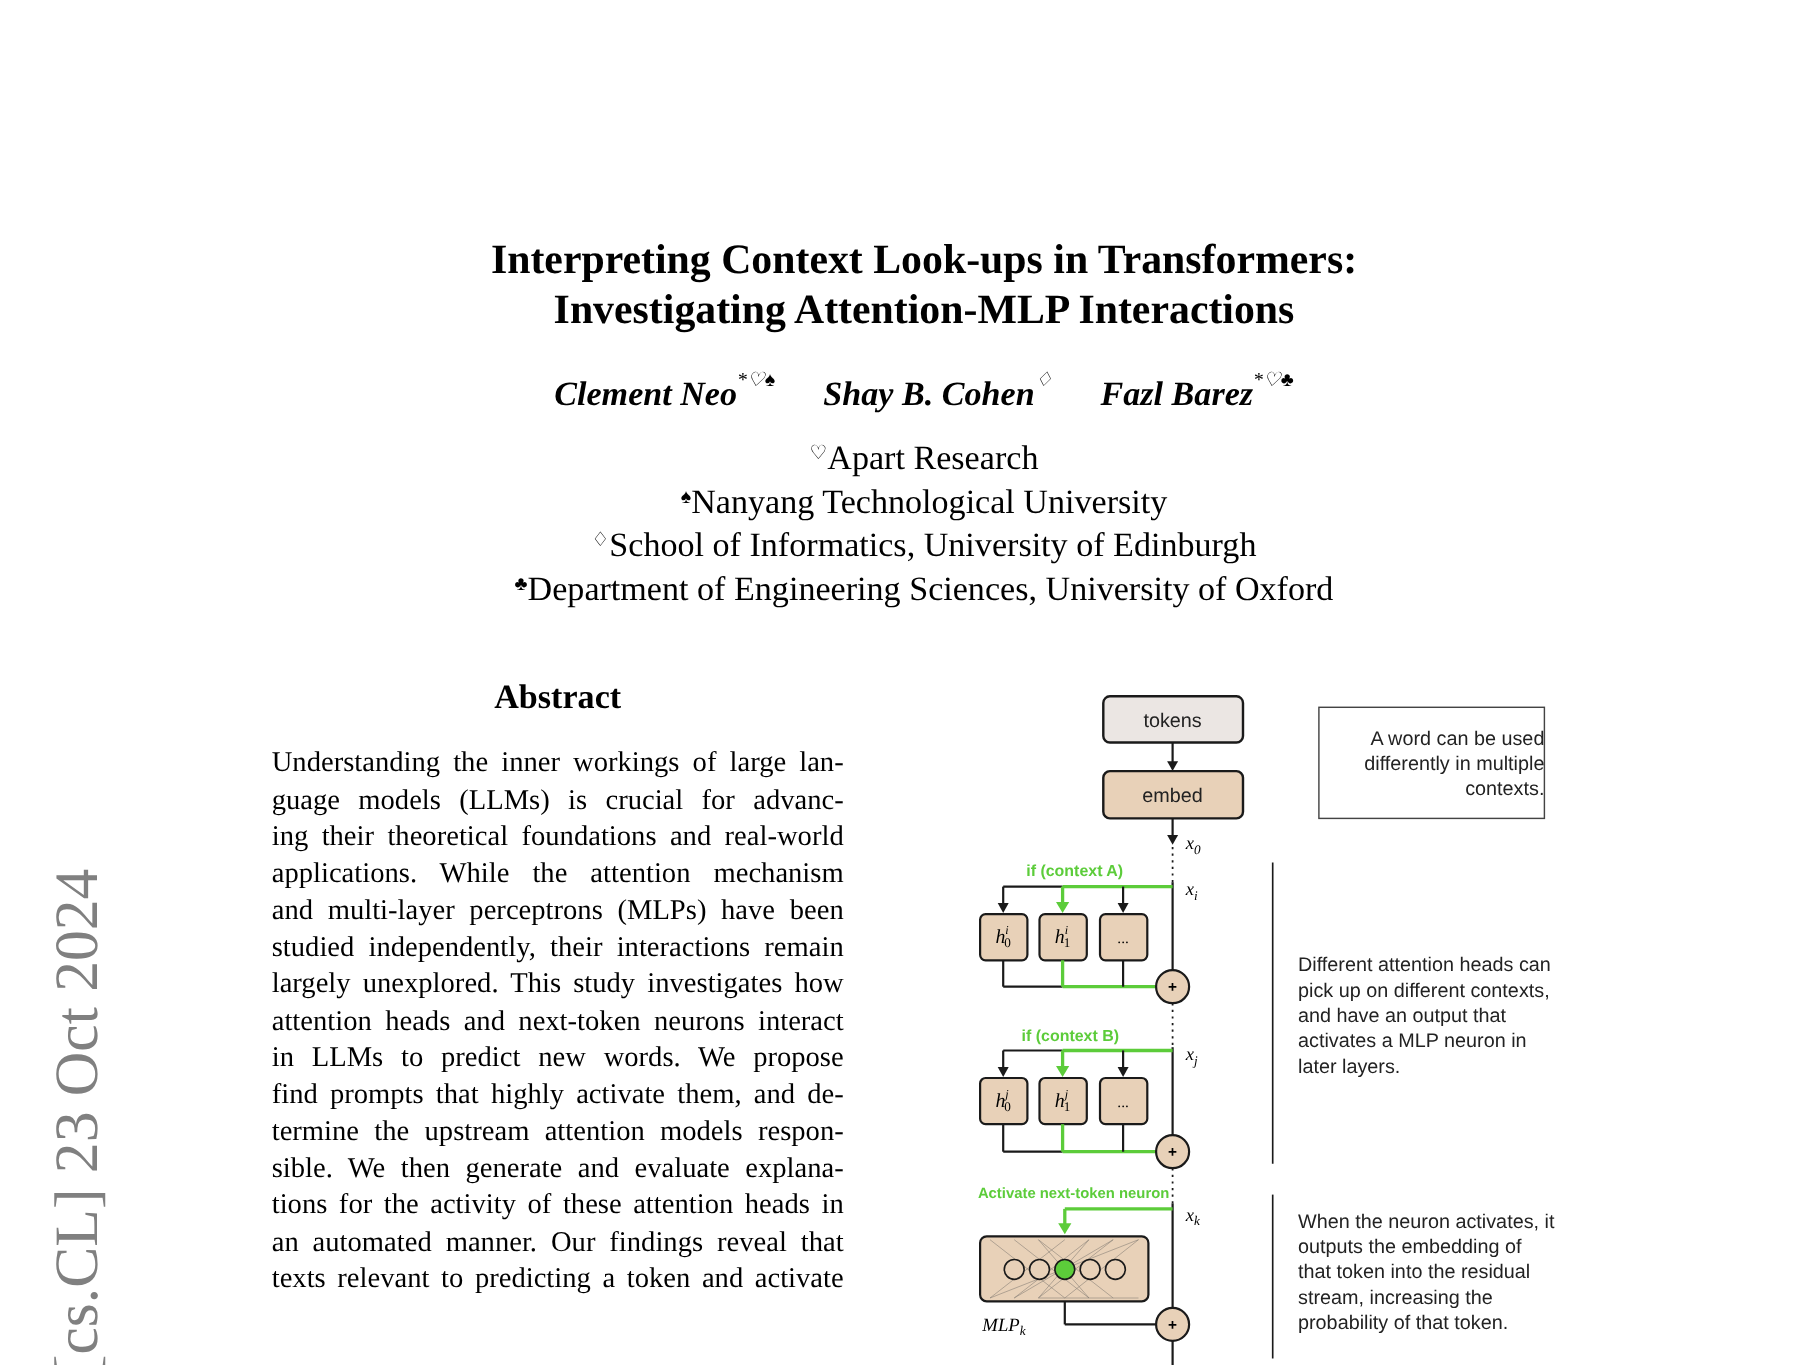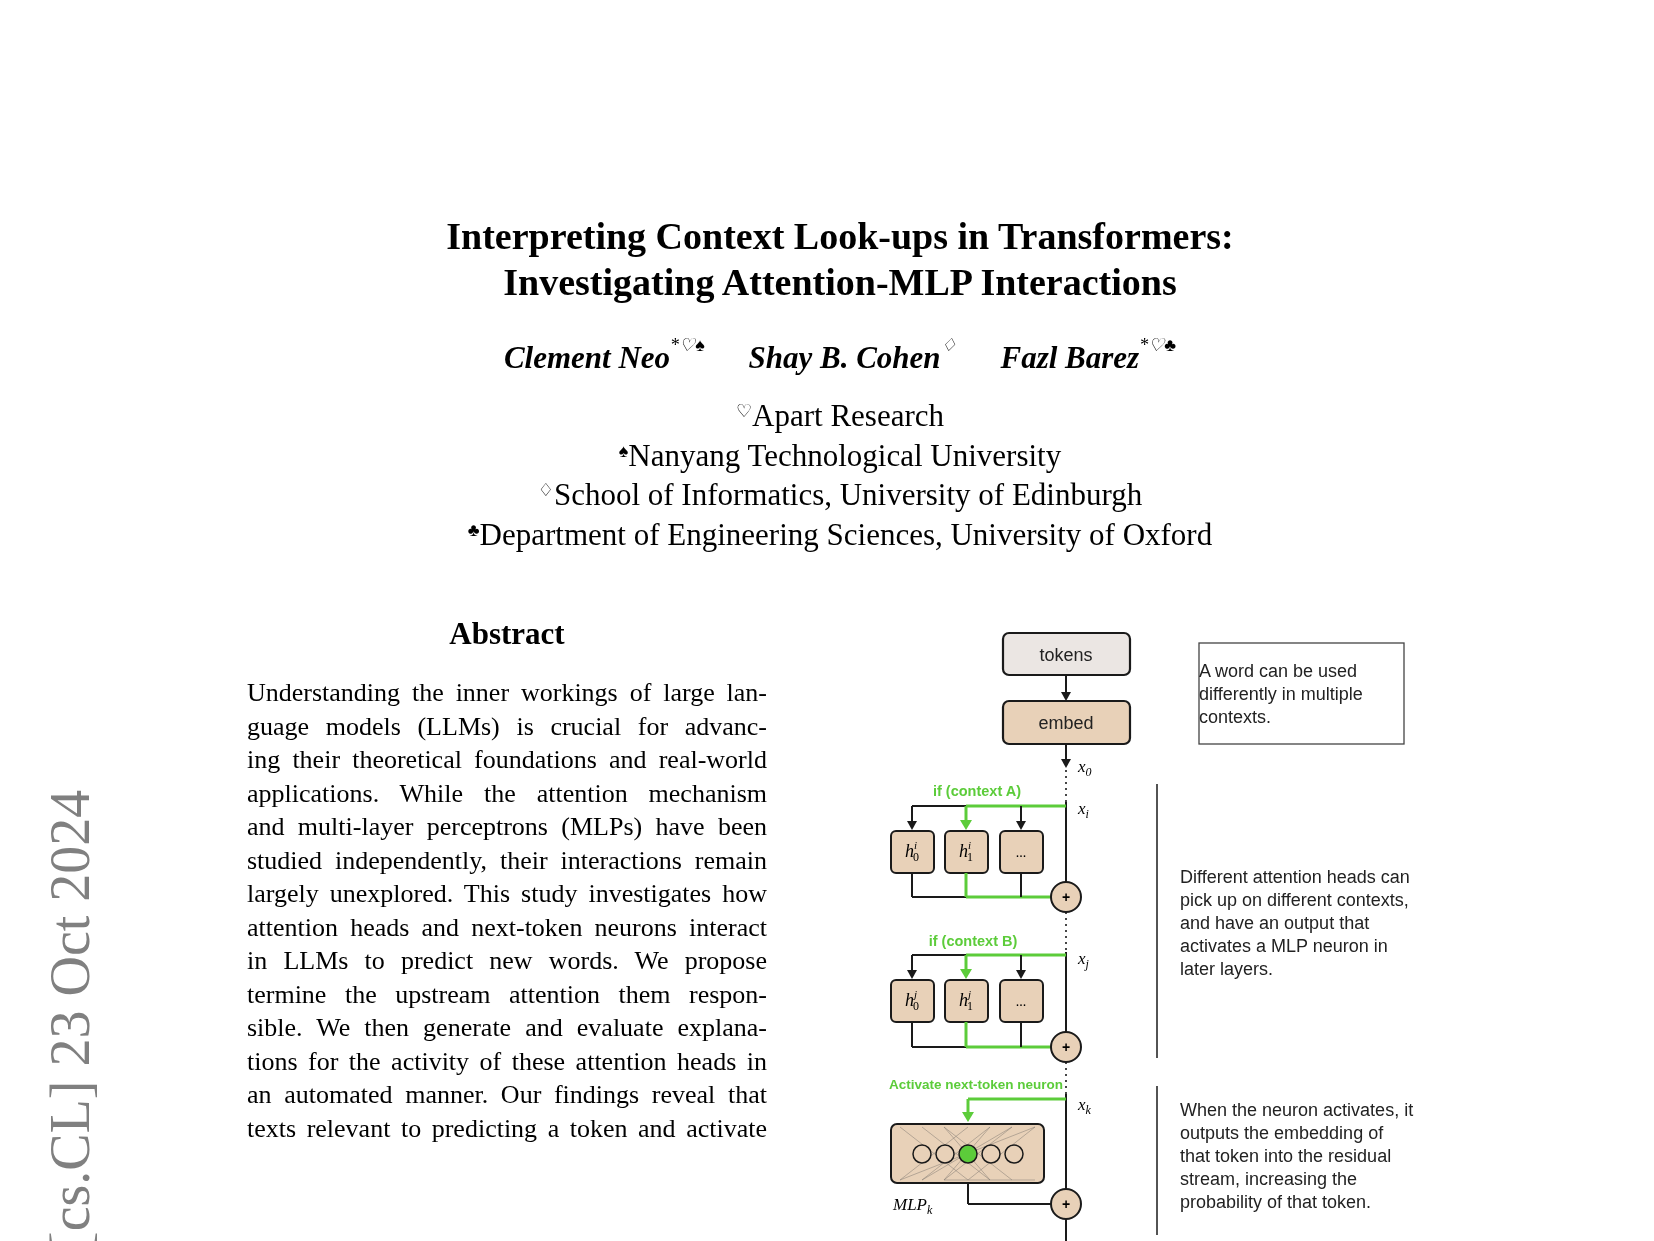--- a/index.html
+++ b/index.html
@@ -187,7 +187,7 @@
   <rect x="1199" y="643" width="205" height="101" fill="#fff" stroke="#444" stroke-width="1.3"></rect>
 </svg>
 
-<div class="abs note" style="left:1199px; top:660px; width:205px; text-align:left;">
+<div class="abs note" style="left:1199px; top:660px; width:205px; text-align:right;">
   <div>A word can be used</div>
   <div>differently in multiple</div>
   <div>contexts.</div>

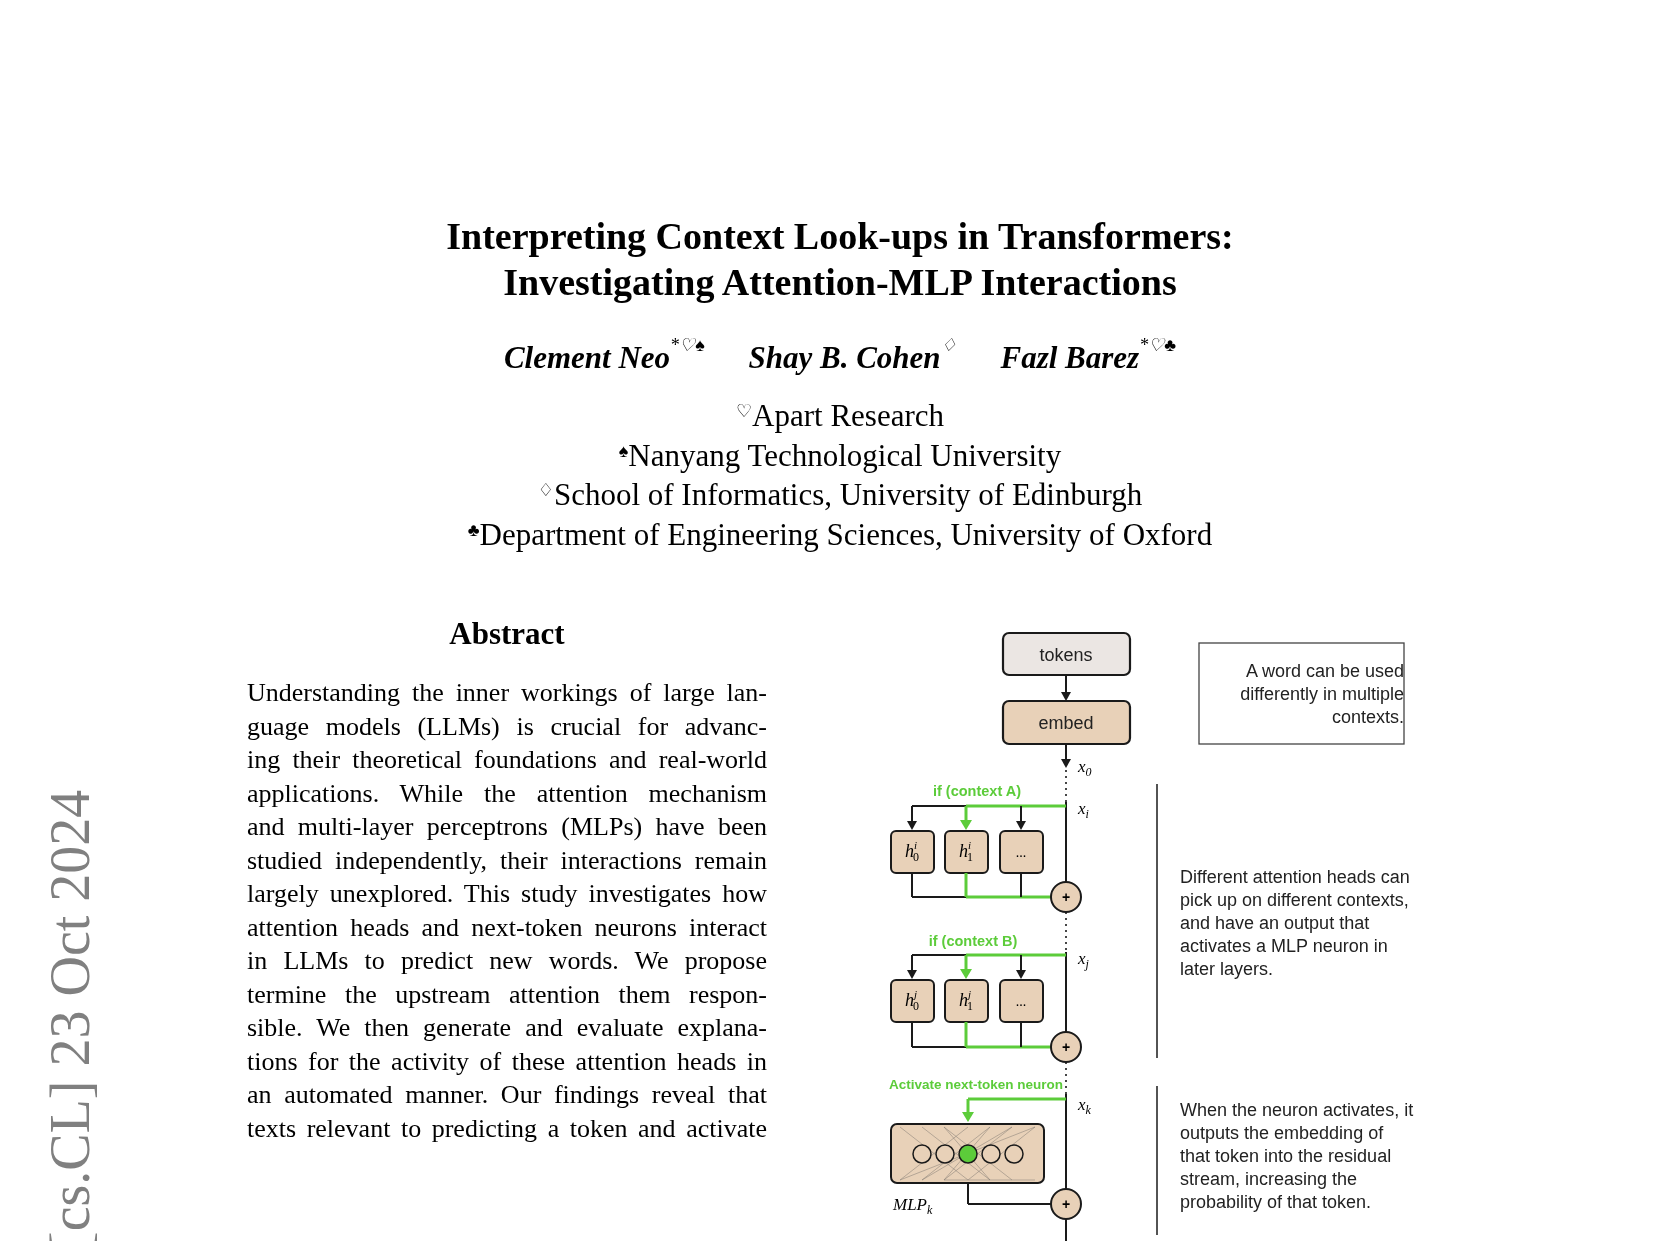--- a/index.html
+++ b/index.html
@@ -53,6 +53,7 @@
   <span class="ln">largely unexplored. This study investigates how</span>
   <span class="ln">attention heads and next-token neurons interact</span>
   <span class="ln">in LLMs to predict new words.  We propose</span>
+  <span class="ln">find prompts that highly activate them, and de-</span>
   <span class="ln">termine the upstream attention them respon-</span>
   <span class="ln">sible. We then generate and evaluate explana-</span>
   <span class="ln">tions for the activity of these attention heads in</span>

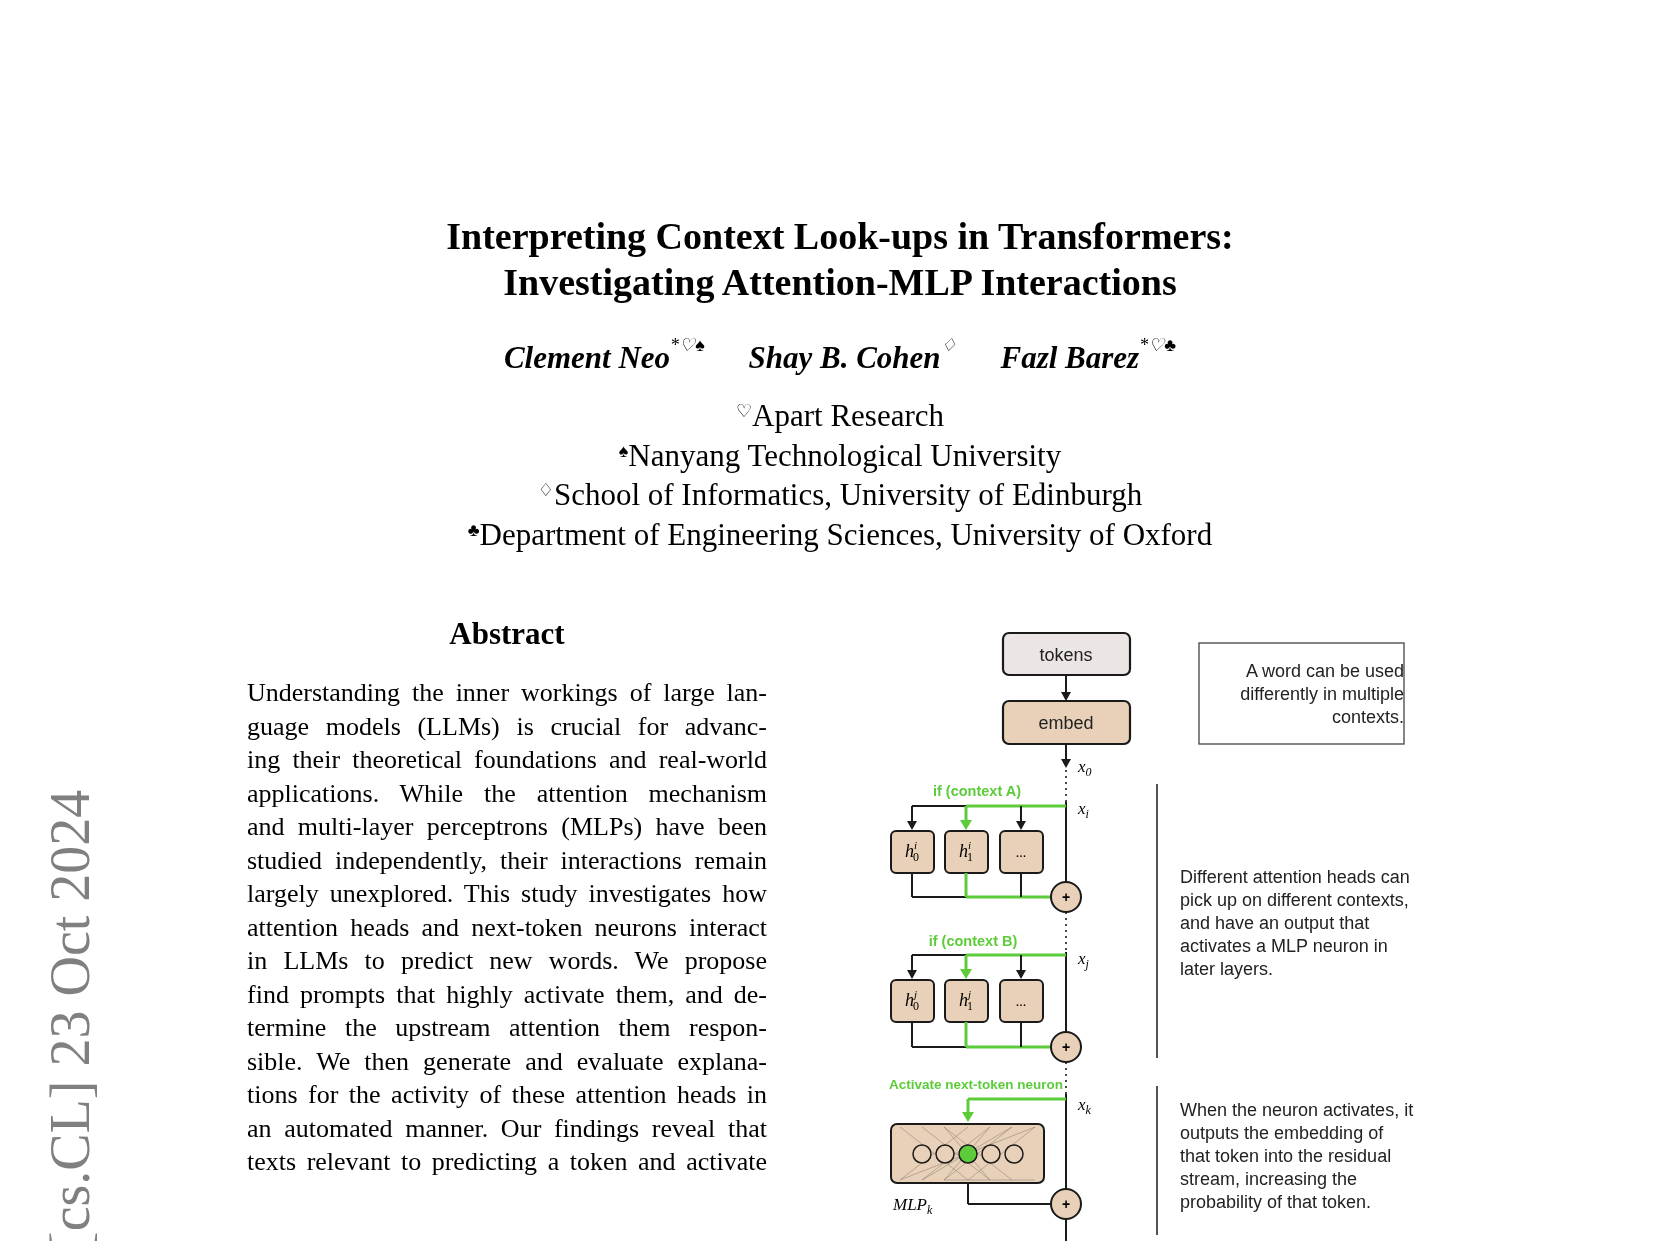--- a/index.html
+++ b/index.html
@@ -54,7 +54,7 @@
   <span class="ln">attention heads and next-token neurons interact</span>
   <span class="ln">in LLMs to predict new words.  We propose</span>
   <span class="ln">find prompts that highly activate them, and de-</span>
-  <span class="ln">termine the upstream attention them respon-</span>
+  <span class="ln">termine the upstream attention models respon-</span>
   <span class="ln">sible. We then generate and evaluate explana-</span>
   <span class="ln">tions for the activity of these attention heads in</span>
   <span class="ln">an automated manner. Our findings reveal that</span>

